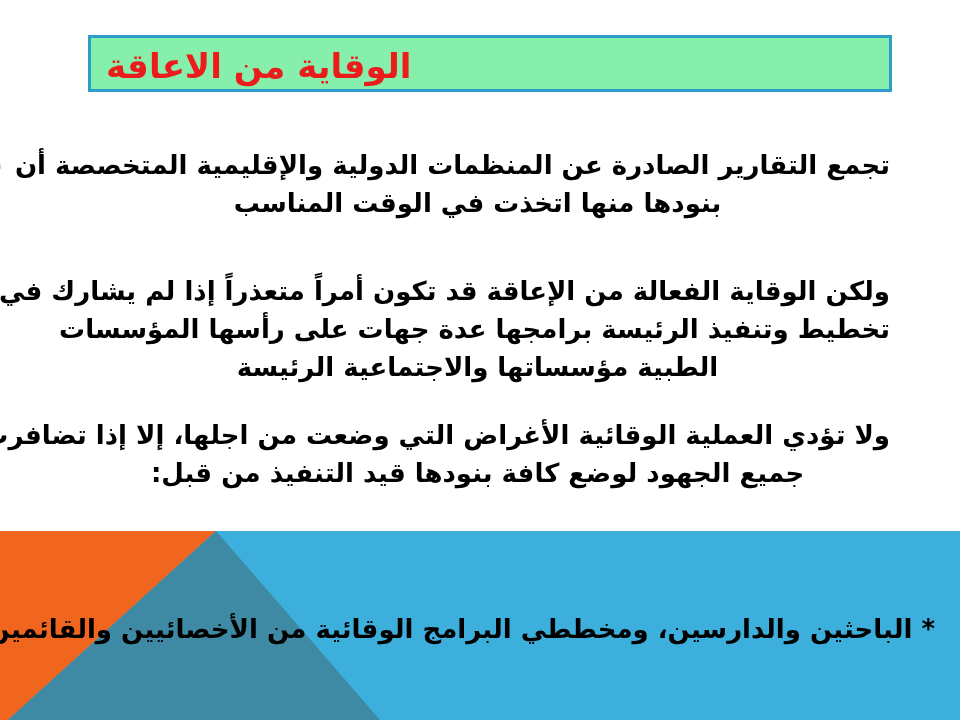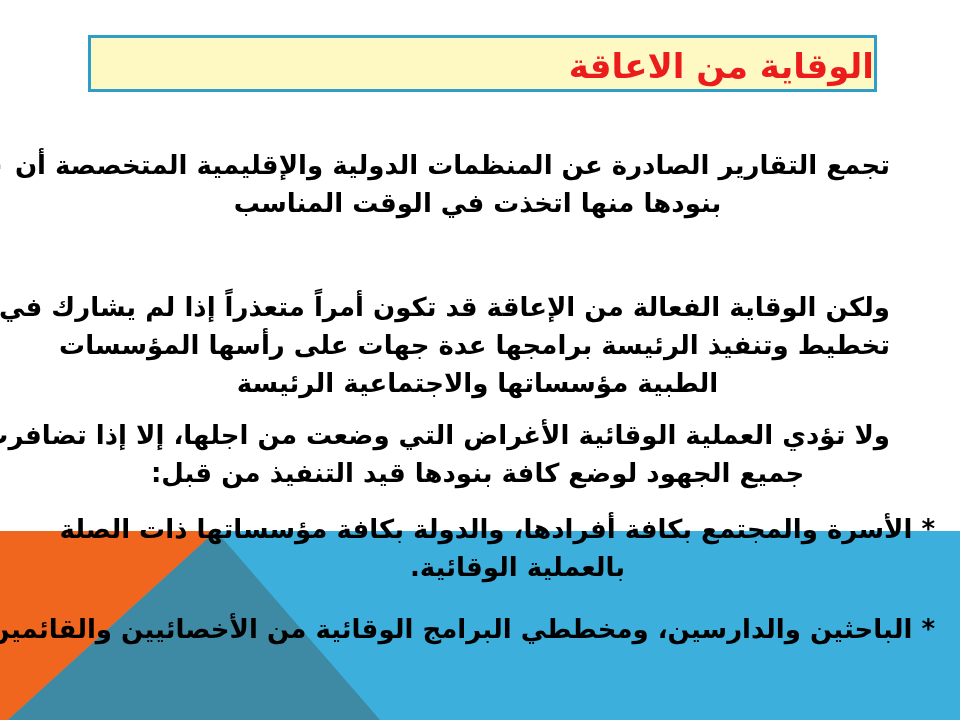--- a/index.html
+++ b/index.html
@@ -11,8 +11,8 @@
   .bg-shapes{position:absolute;left:0;top:0;width:960px;height:720px;}
   .title-box{
     position:absolute;left:88px;top:35px;width:783px;height:51px;
-    border:3px solid #2E9EC9;background:#fef9c3;
-    display:flex;align-items:center;justify-content:flex-end;
+    border:3px solid #2E9EC9;background:#86efac;
+    display:flex;align-items:center;justify-content:flex-start;padding-left:15px;
   }
   .slide-title{
     color:#ED1C1C;font-size:34px;font-weight:bold;direction:rtl;

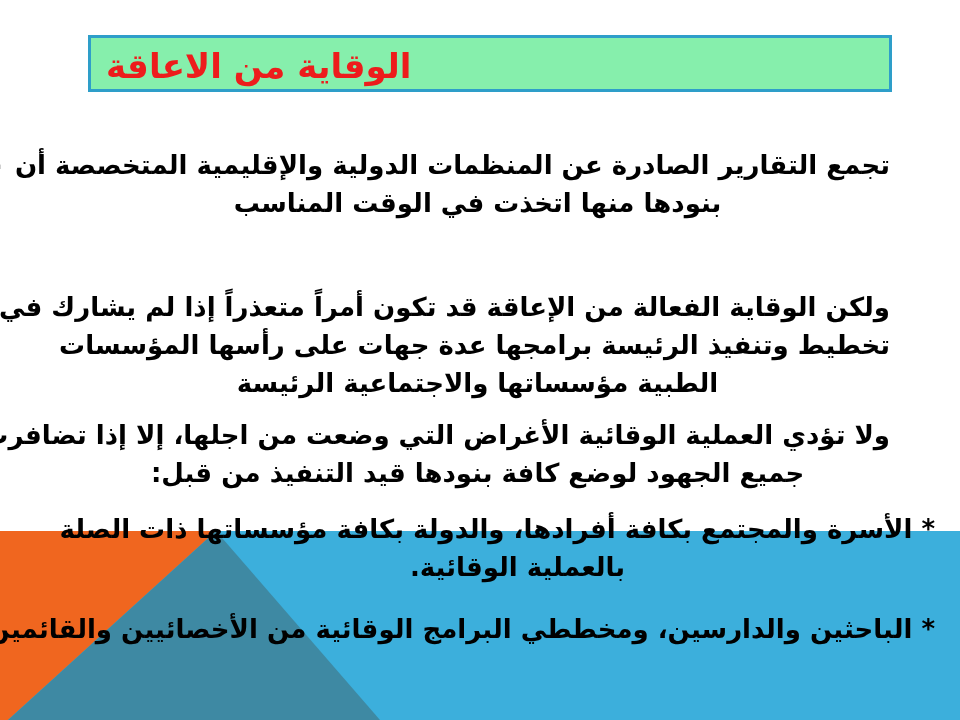--- a/index.html
+++ b/index.html
@@ -25,7 +25,7 @@
   .body-para{left:65px;width:825px;}
   .bullet-para{left:100px;width:835px;}
   .p1{top:146px;}
-  .p2{top:288px;}
+  .p2{top:272px;}
   .p3{top:416px;}
   .b1{top:510px;}
   .b2{top:610px;}

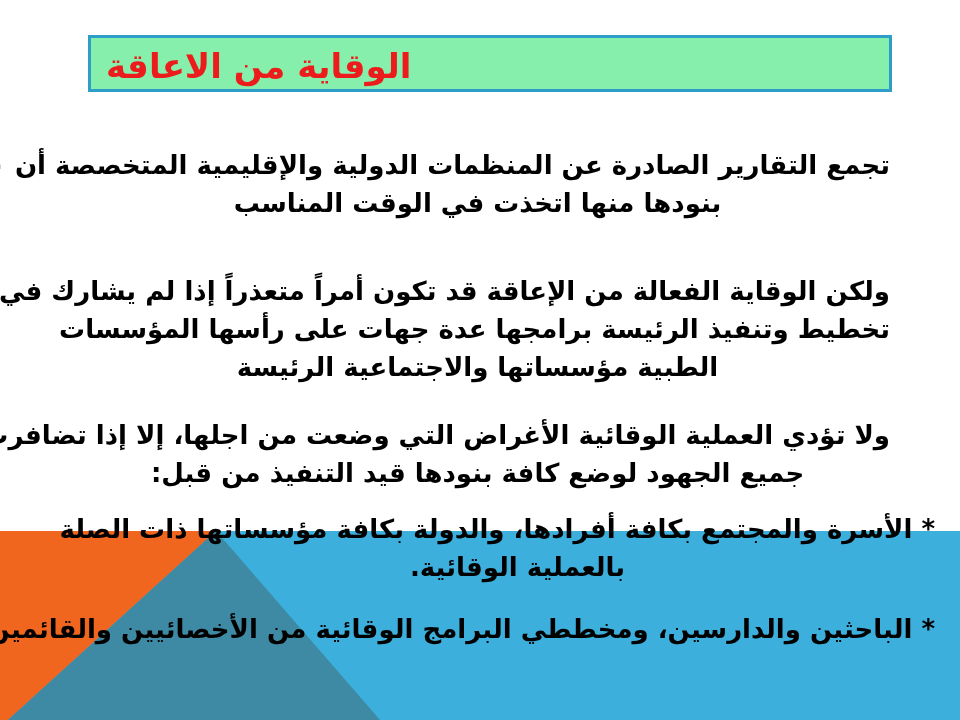--- a/index.html
+++ b/index.html
@@ -62,10 +62,6 @@
     <div class="text-line">جميع الجهود لوضع كافة بنودها قيد التنفيذ من قبل:</div>
   </div>
 
-  <div class="para bullet-para b1">
-    <div class="text-line">* الأسرة والمجتمع بكافة أفرادها، والدولة بكافة مؤسساتها ذات الصلة</div>
-    <div class="text-line">بالعملية الوقائية.</div>
-  </div>
 
   <div class="para bullet-para b2">
     <div class="text-line">* الباحثين والدارسين، ومخططي البرامج الوقائية من الأخصائيين والقائمين</div>

